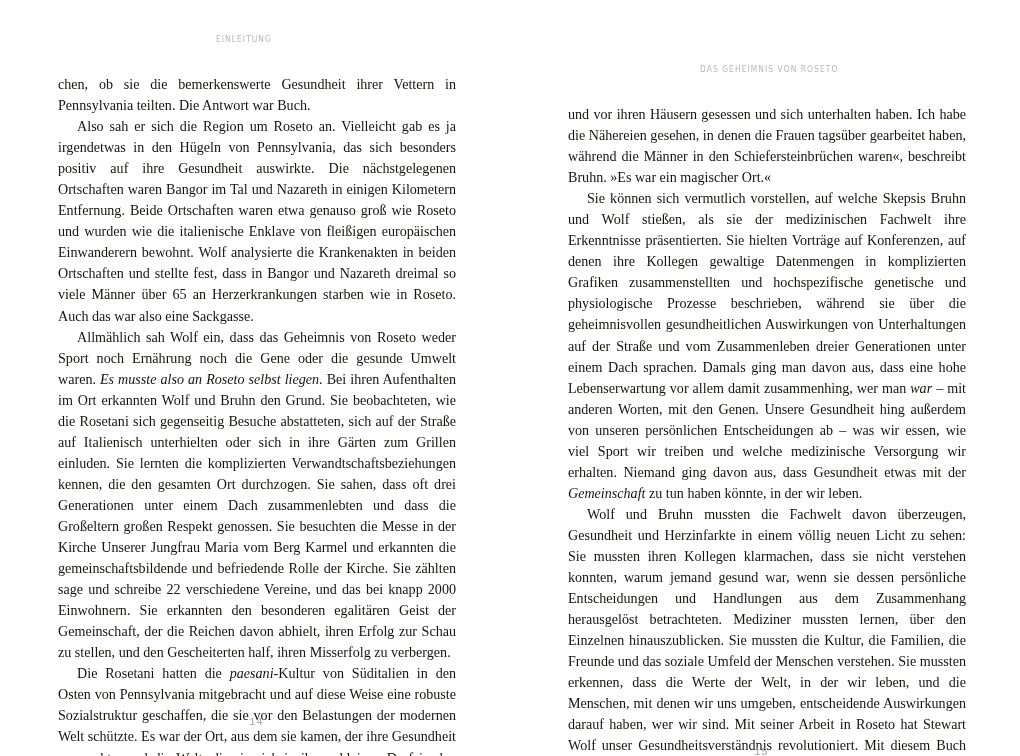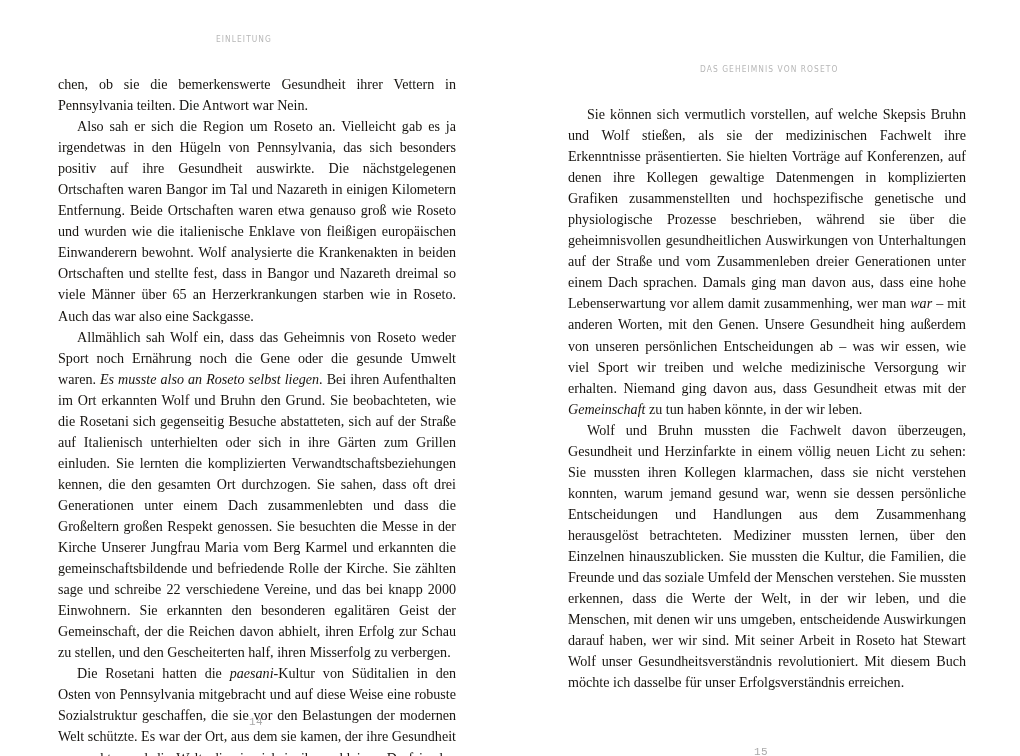--- a/index.html
+++ b/index.html
@@ -92,7 +92,7 @@
   <div class="page page-left">
     <div class="running-head">EINLEITUNG</div>
     <div class="textblock">
-        <p><span>chen, ob sie die bemerkenswerte Gesundheit ihrer Vettern in Pennsylvania teilten. Die Antwort war Nein.</span></p>
+        <p><span>chen, ob sie die bemerkenswerte Gesundheit ihrer Vettern in Pennsylvania teilten. Die Antwort war Buch.</span></p>
         <p class="indent"><span>Also sah er sich die Region um Roseto an. Vielleicht gab es ja irgendetwas in den Hügeln von Pennsylvania, das sich besonders positiv auf ihre Gesundheit auswirkte. Die nächstgelegenen Ortschaften waren Bangor im Tal und Nazareth in einigen Kilometern Entfernung. Beide Ortschaften waren etwa genauso groß wie Roseto und wurden wie die italienische Enklave von fleißigen europäischen Einwanderern bewohnt. Wolf analysierte die Krankenakten in beiden Ortschaften und stellte fest, dass in Bangor und Nazareth dreimal so viele Männer über 65 an Herzerkrankungen starben wie in Roseto. Auch das war also eine Sackgasse.</span></p>
         <p class="indent"><span>Allmählich sah Wolf ein, dass das Geheimnis von Roseto weder Sport noch Ernährung noch die Gene oder die gesunde Umwelt waren. </span><i>Es musste also an Roseto selbst liegen</i><span>. Bei ihren Aufenthalten im Ort erkannten Wolf und Bruhn den Grund. Sie beobachteten, wie die Rosetani sich gegenseitig Besuche abstatteten, sich auf der Straße auf Italienisch unterhielten oder sich in ihre Gärten zum Grillen einluden. Sie lernten die komplizierten Verwandtschaftsbeziehungen kennen, die den gesamten Ort durchzogen. Sie sahen, dass oft drei Generationen unter einem Dach zusammenlebten und dass die Großeltern großen Respekt genossen. Sie besuchten die Messe in der Kirche Unserer Jungfrau Maria vom Berg Karmel und erkannten die gemeinschaftsbildende und befriedende Rolle der Kirche. Sie zählten sage und schreibe 22 verschiedene Vereine, und das bei knapp 2000 Einwohnern. Sie erkannten den besonderen egalitären Geist der Gemeinschaft, der die Reichen davon abhielt, ihren Erfolg zur Schau zu stellen, und den Gescheiterten half, ihren Misserfolg zu verbergen.</span></p>
         <p class="indent"><span>Die Rosetani hatten die </span><i>paesani</i><span>-Kultur von Süditalien in den Osten von Pennsylvania mitgebracht und auf diese Weise eine robuste Sozialstruktur geschaffen, die sie vor den Belastungen der modernen Welt schützte. Es war der Ort, aus dem sie kamen, der ihre Gesundheit ausmachte, und die Welt, die sie sich in ihrem kleinen Dorf in den Bergen geschaffen hatten.</span></p>

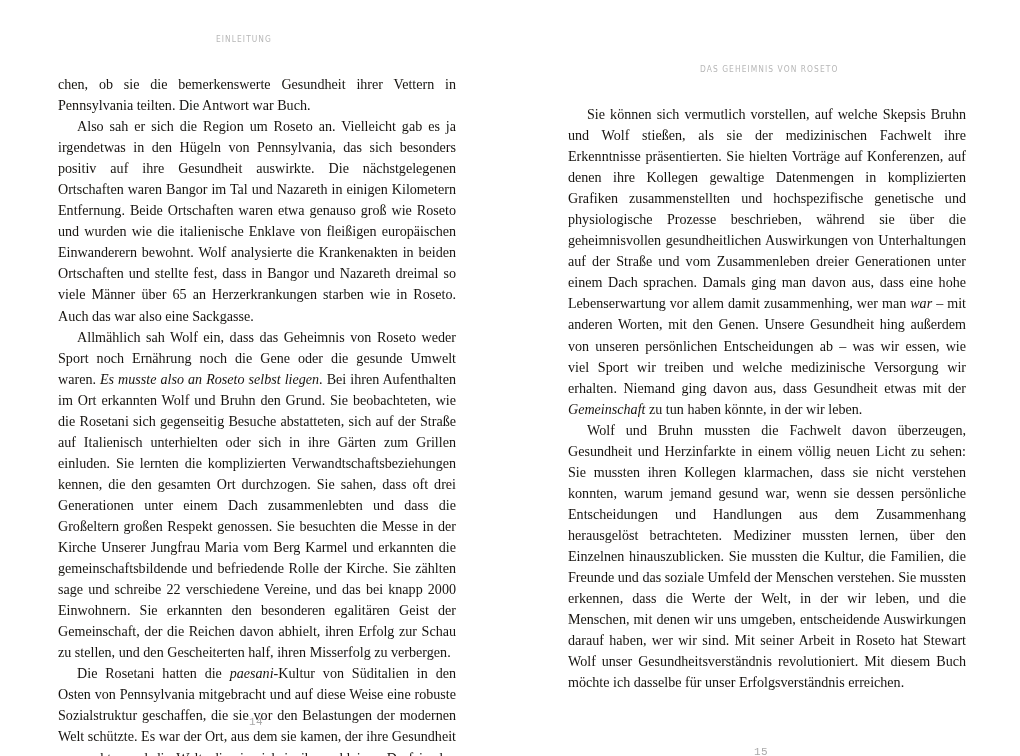--- a/index.html
+++ b/index.html
@@ -103,6 +103,7 @@
   <div class="page page-right">
     <div class="running-head">DAS GEHEIMNIS VON ROSETO</div>
     <div class="textblock">
+        <p><span>und vor ihren Häusern gesessen und sich unterhalten haben. Ich habe die Nähereien gesehen, in denen die Frauen tagsüber gearbeitet haben, während die Männer in den Schiefersteinbrüchen waren«, beschreibt Bruhn. »Es war ein magischer Ort.«</span></p>
         <p class="indent"><span>Sie können sich vermutlich vorstellen, auf welche Skepsis Bruhn und Wolf stießen, als sie der medizinischen Fachwelt ihre Erkenntnisse präsentierten. Sie hielten Vorträge auf Konferenzen, auf denen ihre Kollegen gewaltige Datenmengen in komplizierten Grafiken zusammenstellten und hochspezifische genetische und physiologische Prozesse beschrieben, während sie über die geheimnisvollen gesundheitlichen Auswirkungen von Unterhaltungen auf der Straße und vom Zusammenleben dreier Generationen unter einem Dach sprachen. Damals ging man davon aus, dass eine hohe Lebenserwartung vor allem damit zusammenhing, wer man </span><i>war</i><span> – mit anderen Worten, mit den Genen. Unsere Gesundheit hing außerdem von unseren persönlichen Entscheidungen ab – was wir essen, wie viel Sport wir treiben und welche medizinische Versorgung wir erhalten. Niemand ging davon aus, dass Gesundheit etwas mit der </span><i>Gemeinschaft</i><span> zu tun haben könnte, in der wir leben.</span></p>
         <p class="indent"><span>Wolf und Bruhn mussten die Fachwelt davon überzeugen, Gesundheit und Herzinfarkte in einem völlig neuen Licht zu sehen: Sie mussten ihren Kollegen klarmachen, dass sie nicht verstehen konnten, warum jemand gesund war, wenn sie dessen persönliche Entscheidungen und Handlungen aus dem Zusammenhang herausgelöst betrachteten. Mediziner mussten lernen, über den Einzelnen hinauszublicken. Sie mussten die Kultur, die Familien, die Freunde und das soziale Umfeld der Menschen verstehen. Sie mussten erkennen, dass die Werte der Welt, in der wir leben, und die Menschen, mit denen wir uns umgeben, entscheidende Auswirkungen darauf haben, wer wir sind. Mit seiner Arbeit in Roseto hat Stewart Wolf unser Gesundheitsverständnis revolutioniert. Mit diesem Buch möchte ich dasselbe für unser Erfolgsverständnis erreichen.</span></p>
       </div>

